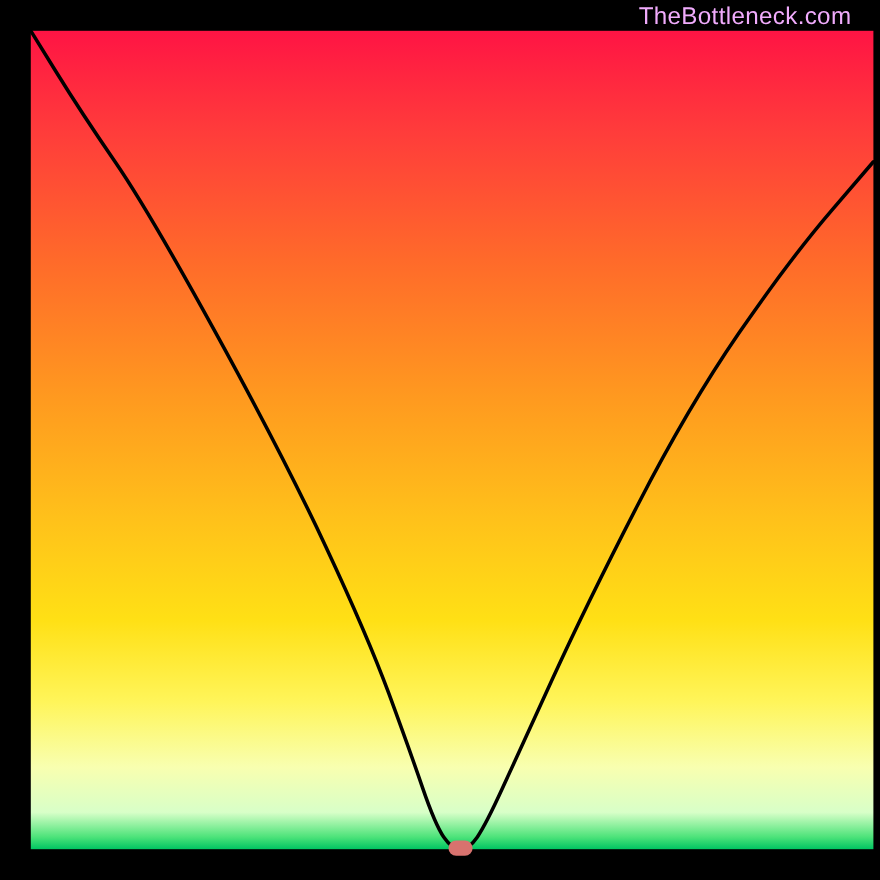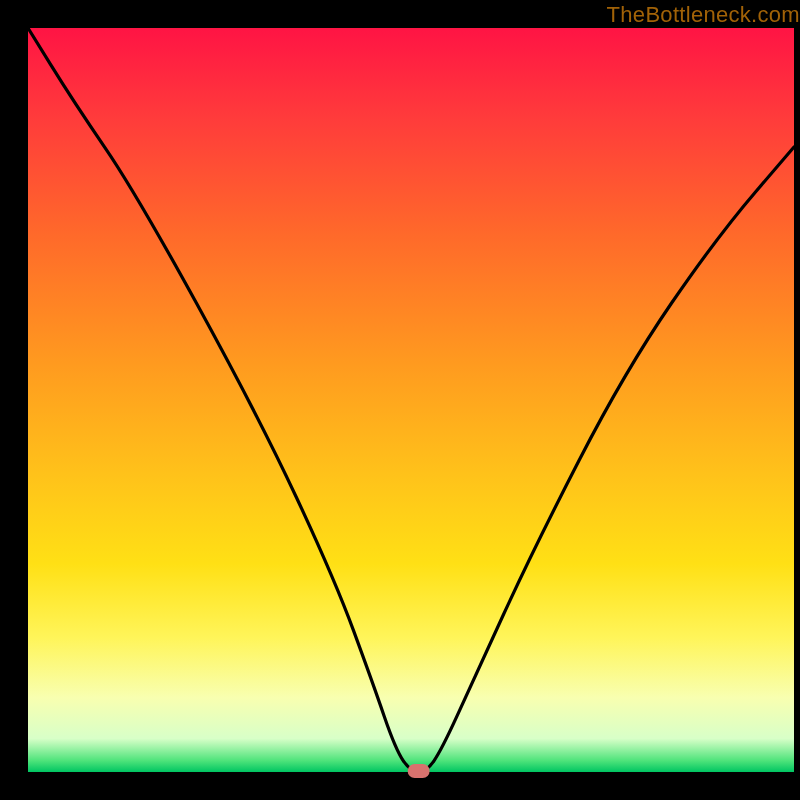--- a/index.html
+++ b/index.html
@@ -20,8 +20,8 @@
   .watermark {
     position: absolute;
     top: 2px;
-    right: 0;
-    color: #a16207;
+    right: 26px;
+    color: #f0abfc;
     font-size: 22px;
     letter-spacing: 0.3px;
     z-index: 5;

